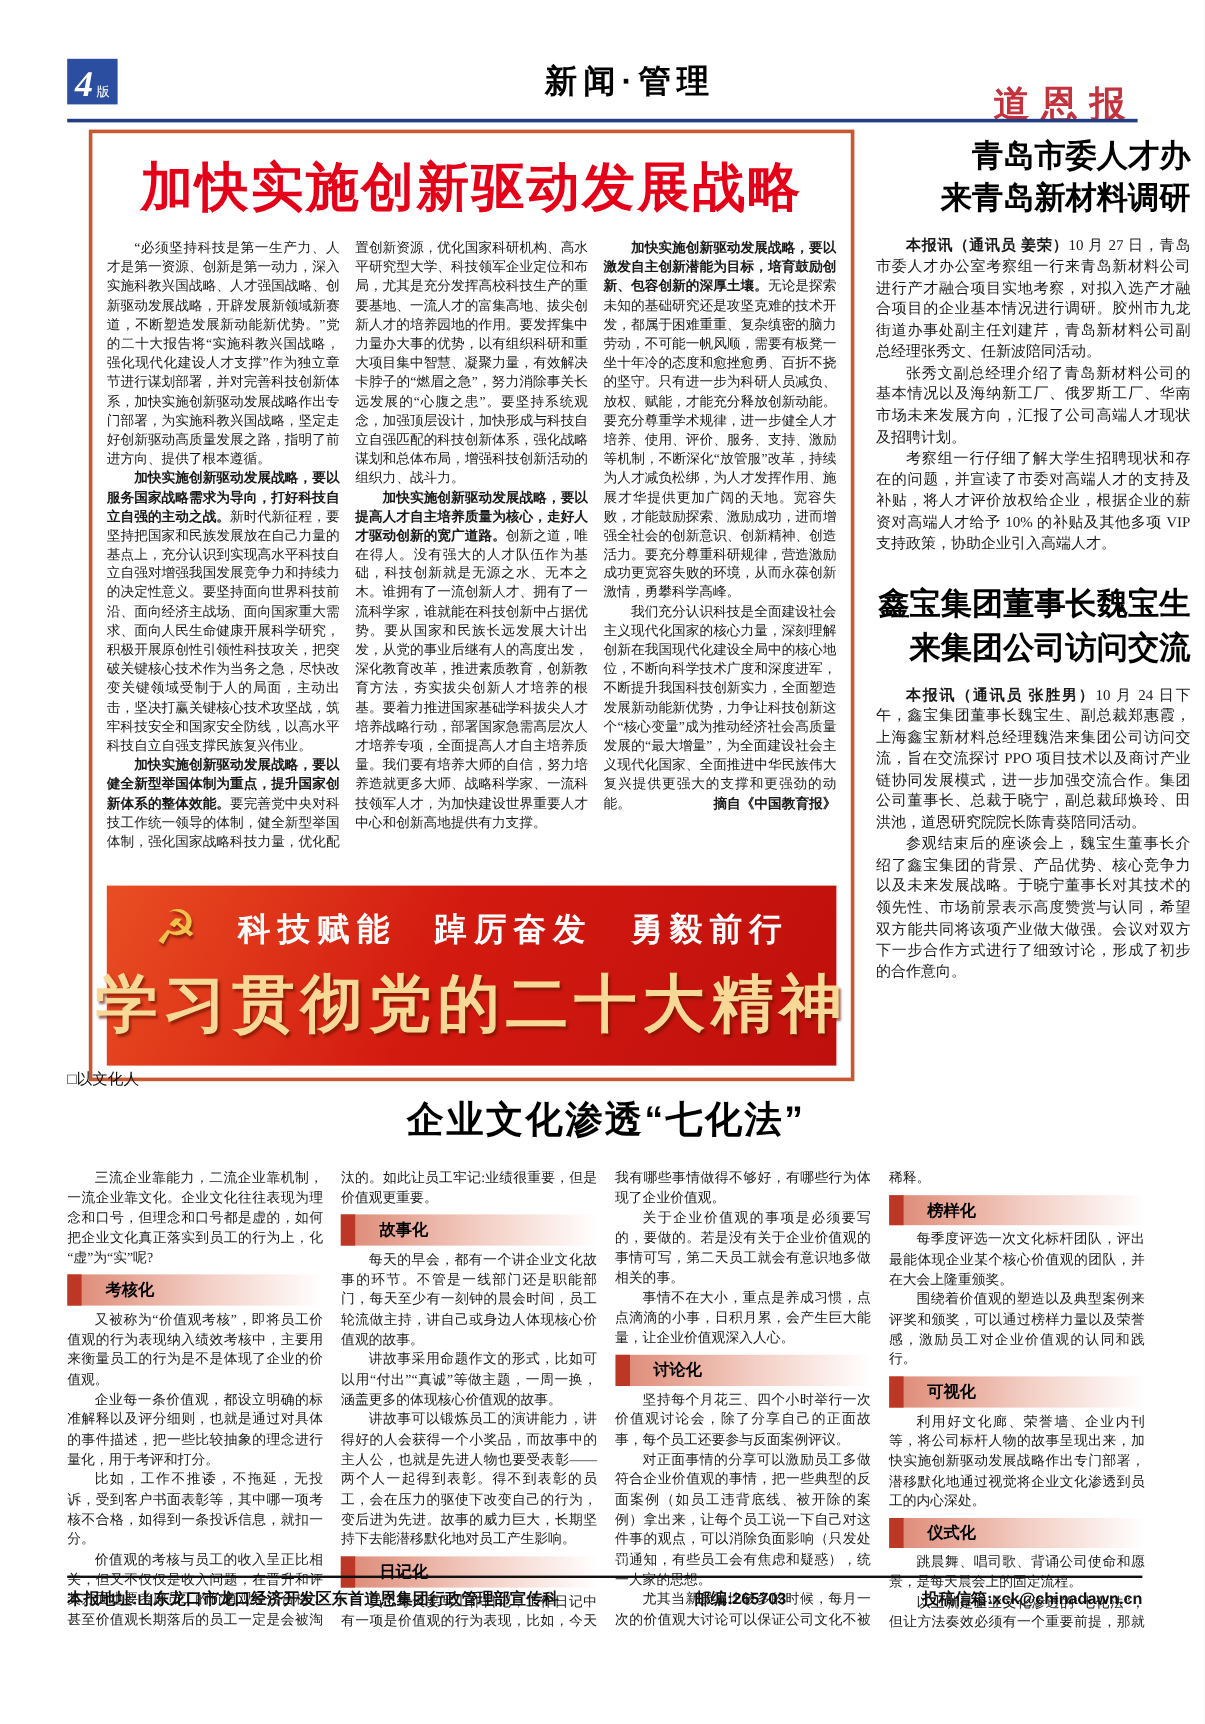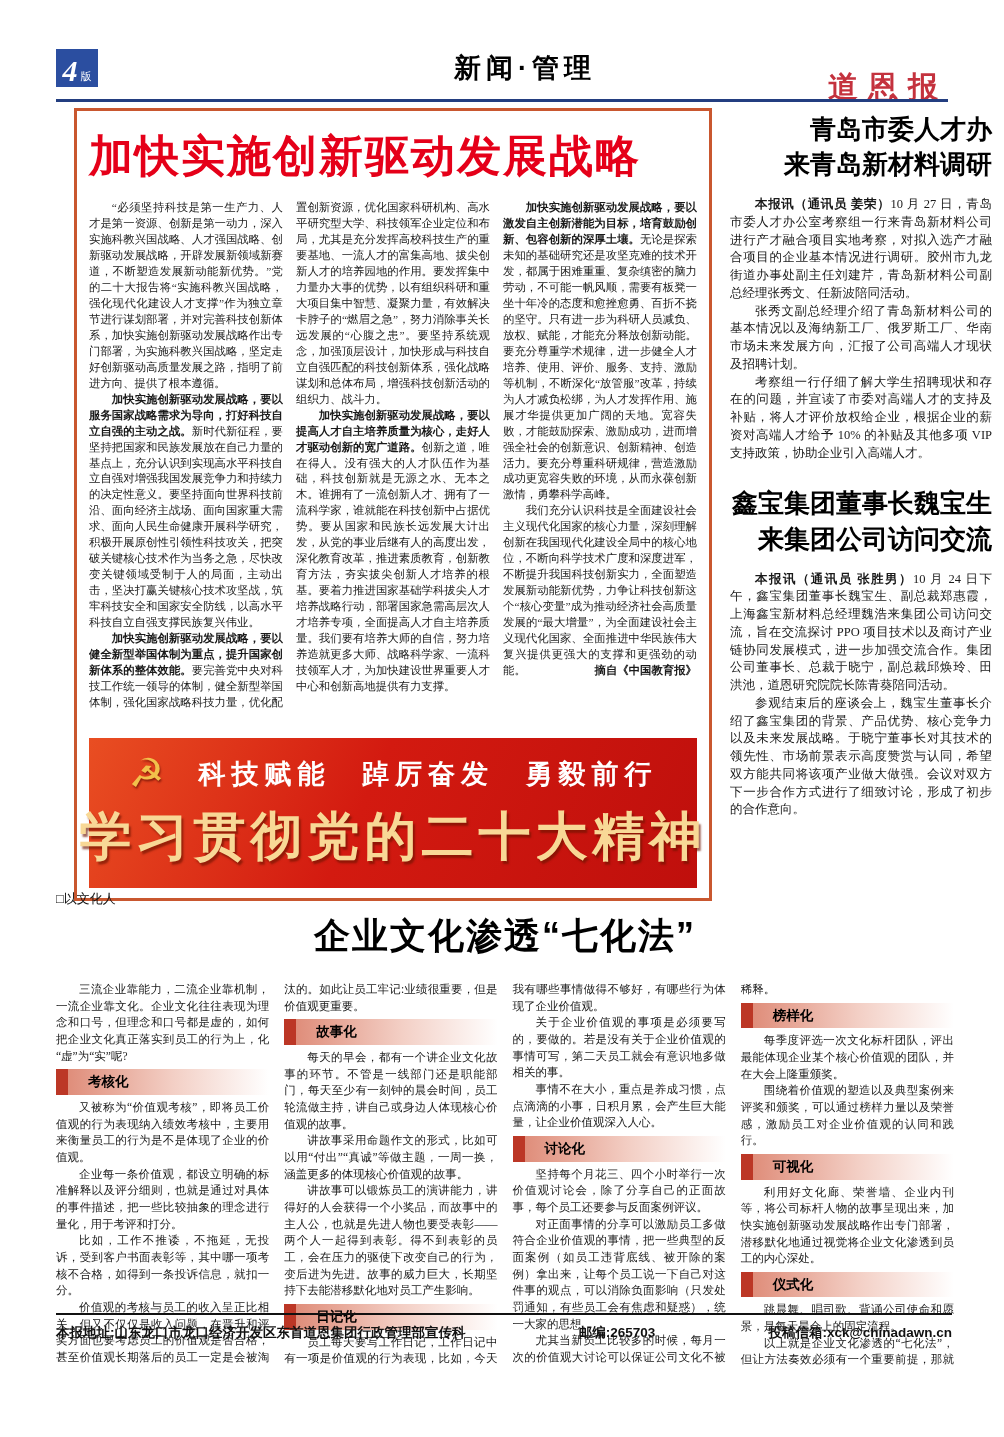--- a/index.html
+++ b/index.html
@@ -22,7 +22,7 @@
   
   .main-row { position:absolute; top:108px; left:74px; right:6px; display:flex; gap:10px; }
   .main-box { width:638px; border:3px solid #c9572f; padding:6px 12px 10px; background:#fff; }
-  .main-headline { color:#e50019; text-align:left; font-family:"Liberation Sans", sans-serif; font-weight:900; font-size:44px; letter-spacing:2px; margin:10px 0 14px; white-space:nowrap; }
+  .main-headline { color:#e50019; text-align:center; font-family:"Liberation Sans", sans-serif; font-weight:900; font-size:44px; letter-spacing:2px; margin:10px 0 14px; white-space:nowrap; }
   .main-text { column-count:3; column-gap:13px; height:528px; overflow:hidden; text-align:justify; font-size:11.4px; line-height:1.4; }
   .main-text p { text-indent:2em; }
   .lead { font-weight:bold; }

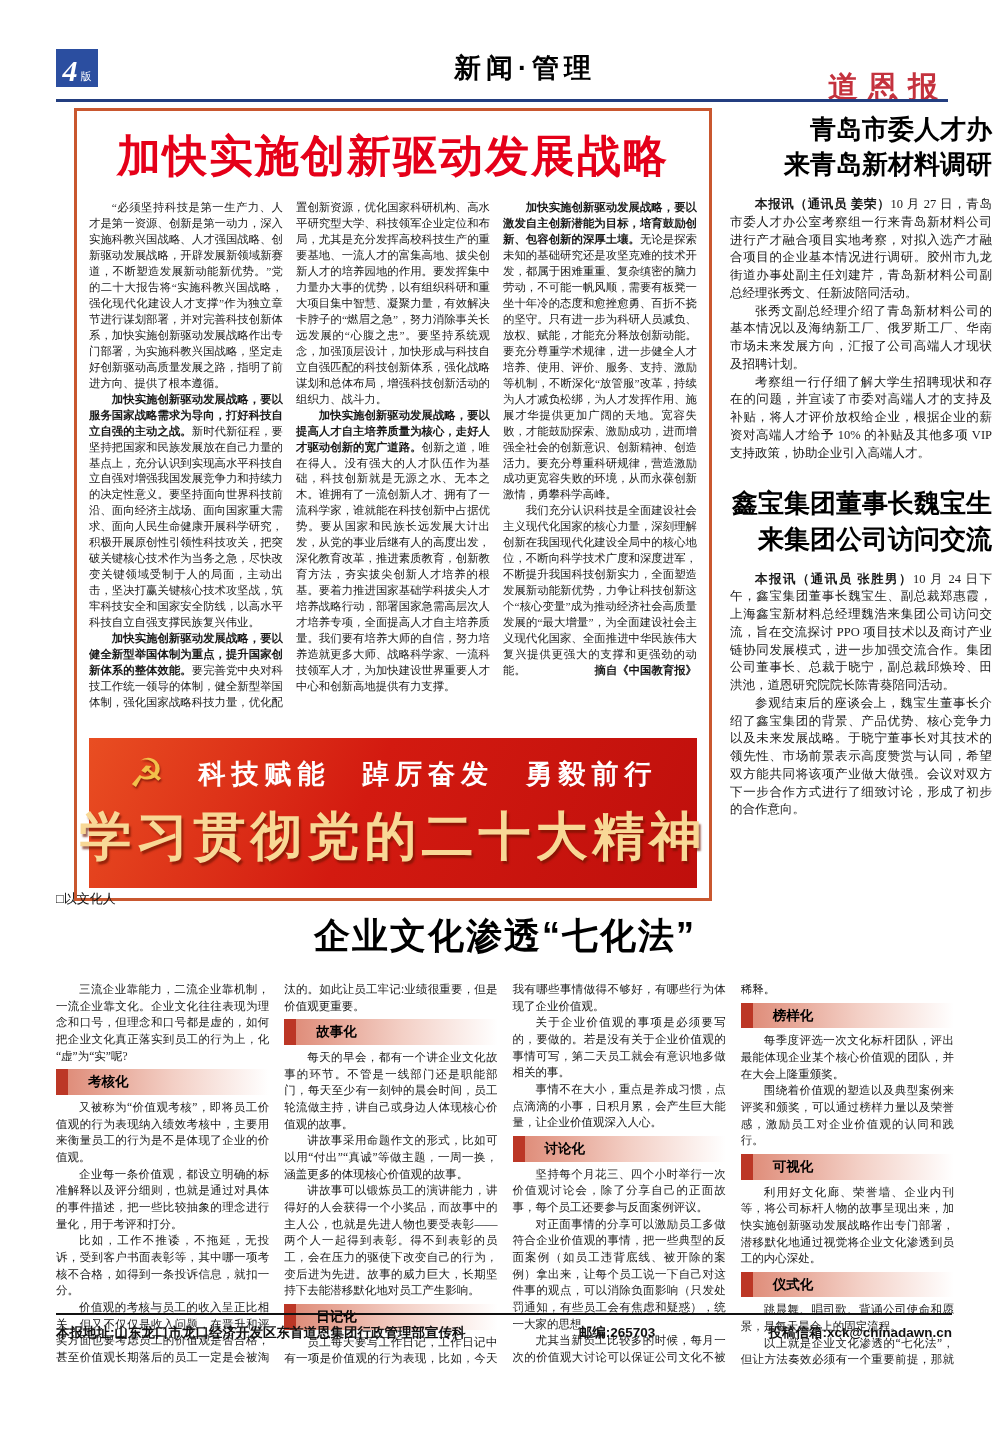--- a/index.html
+++ b/index.html
@@ -45,7 +45,7 @@
   
   .bottom { position:absolute; top:890px; left:56px; right:50px; }
   .kicker { font-family:"Liberation Sans", sans-serif; font-size:13px; color:#111; }
-  .bottom-headline { text-align:center; font-family:"Liberation Sans", sans-serif; font-weight:900; font-size:36px; letter-spacing:2px; color:#000; margin:4px 0 20px; }
+  .bottom-headline { text-align:center; font-family:"Liberation Sans", sans-serif; font-weight:900; font-size:31px; letter-spacing:2px; color:#000; margin:4px 0 20px; }
   .bottom-flow { column-count:4; column-gap:15px; height:388px; overflow:hidden; text-align:justify; font-size:11.5px; line-height:1.45; }
   .bottom-flow p { text-indent:2em; }
   .sec-h { position:relative; margin:5px 0 4px; padding:3px 4px 3px 32px; font-family:"Liberation Sans", sans-serif; font-weight:bold; font-size:13.5px; color:#000; background:linear-gradient(90deg,#dd8672 0%,#f3cfc5 55%,#ffffff 100%); break-inside:avoid; }

